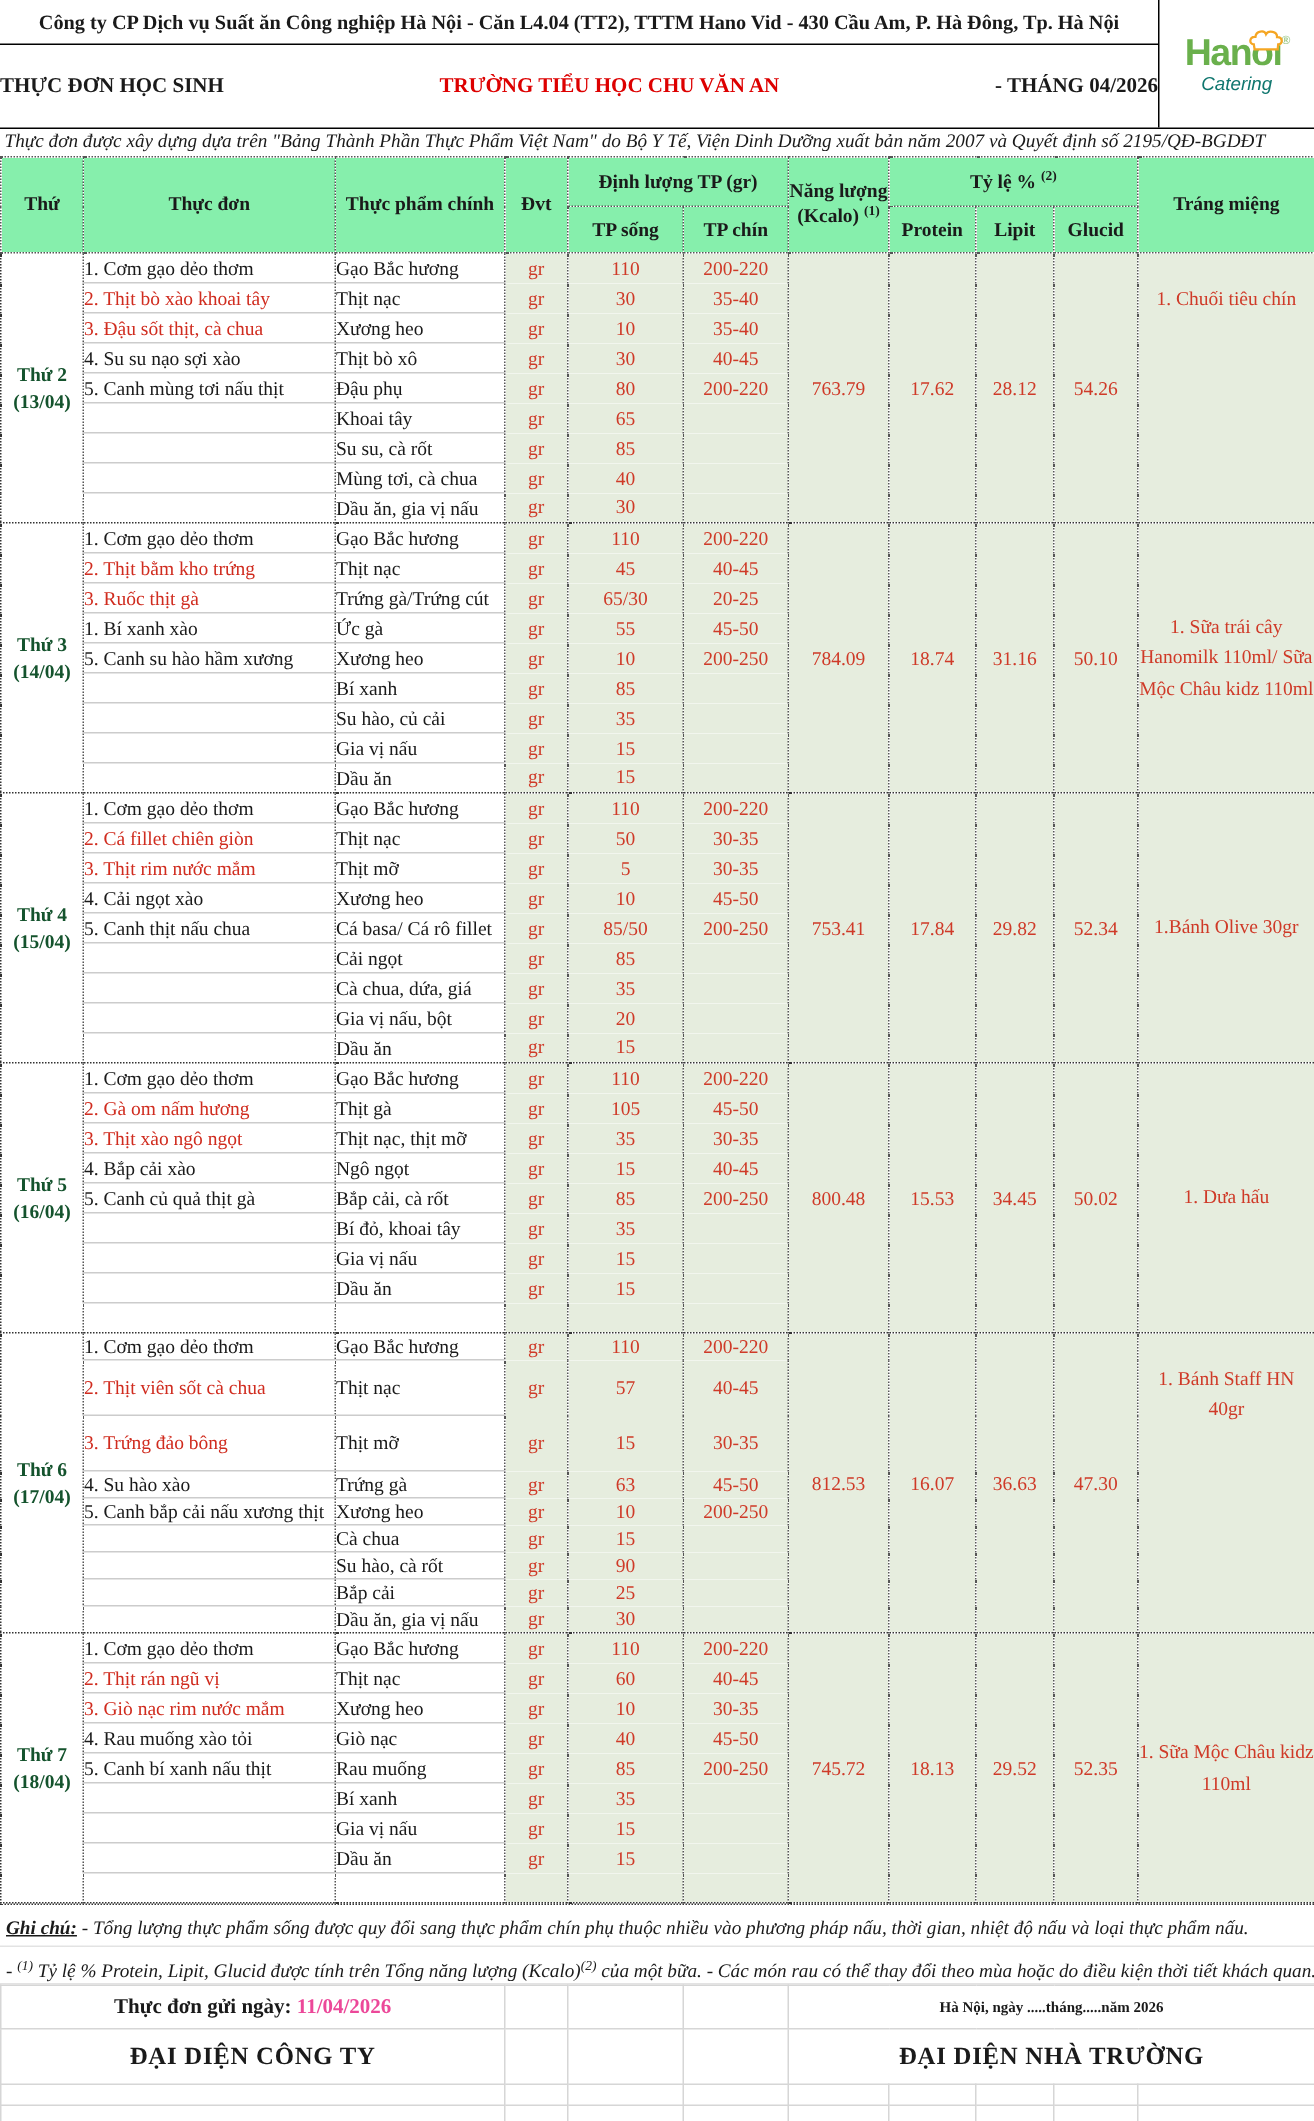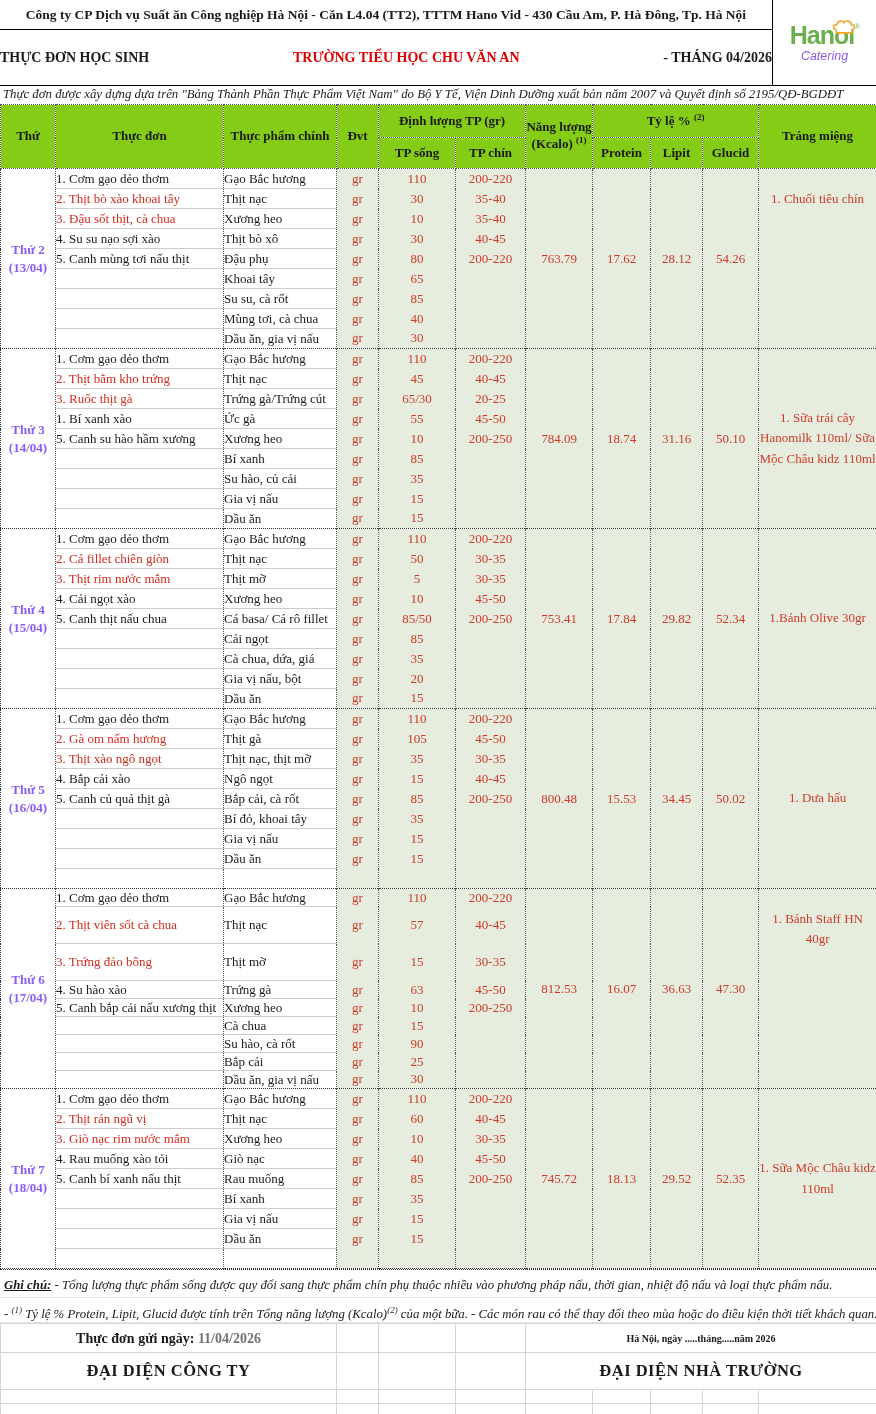--- a/index.html
+++ b/index.html
@@ -19,7 +19,7 @@
   .logo-word { font-family:"Liberation Sans","DejaVu Sans",sans-serif; font-weight:bold; font-size:25px; color:#6ab04c; letter-spacing:-1px; line-height:1; position:relative; }
   .logo-word .rmark { font-size:8px; vertical-align:top; color:#9ec98a; }
   .logo-hat { position:absolute; top:-4px; right:2px; width:26px; height:18px; }
-  .logo-sub { font-family:"Liberation Sans","DejaVu Sans",sans-serif; font-size:12.5px; color:#8b5cf6; font-style:italic; margin-top:1px; }
+  .logo-sub { font-family:"Liberation Sans","DejaVu Sans",sans-serif; font-size:12.5px; color:#0f766e; font-style:italic; margin-top:1px; }
   .subtitle { height:18px; line-height:17px; font-style:italic; font-size:12.8px; white-space:nowrap; overflow:hidden; padding-left:3px; }
   
   table.menu { border-collapse:collapse; table-layout:fixed; width:876px; border:1.5px dotted #333; }

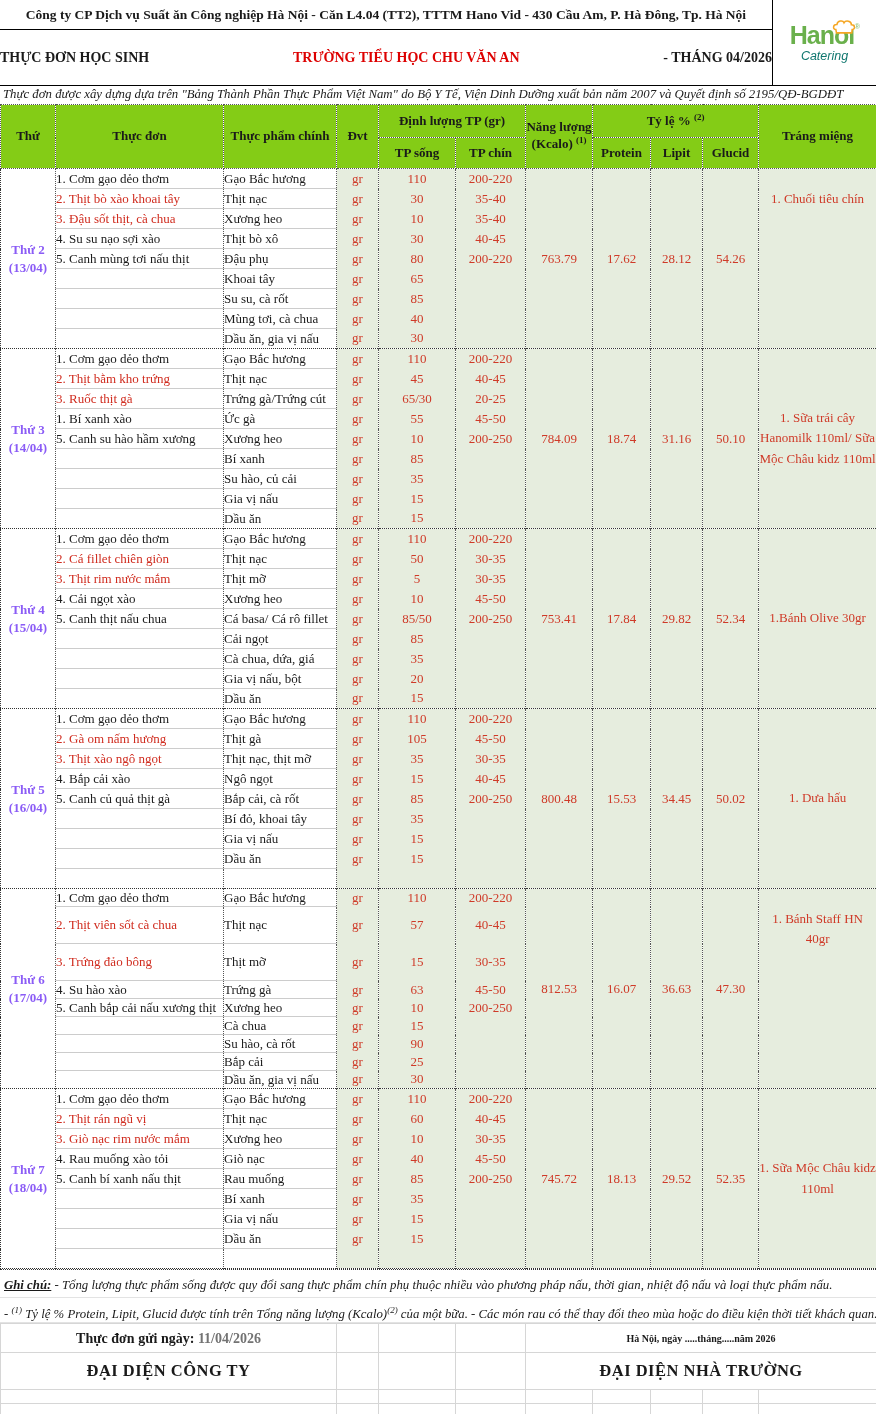--- a/index.html
+++ b/index.html
@@ -24,7 +24,7 @@
   
   table.menu { border-collapse:collapse; table-layout:fixed; width:876px; border:1.5px dotted #333; }
   table.menu th, table.menu td { overflow:hidden; padding:0; font-size:13px; }
-  thead th { border:1px dotted #555; font-weight:bold; text-align:center; font-size:13.5px; line-height:1.15; background:#84cc16; }
+  thead th { border:1px dotted #555; font-weight:bold; text-align:center; font-size:13.5px; line-height:1.15; background:#86efac; }
   thead tr.h1 { height:33px; } thead tr.h2 { height:31px; }
   thead { border-bottom:1.5px dotted #333; }
   tbody.day-block { border-top:1.5px dotted #333; }

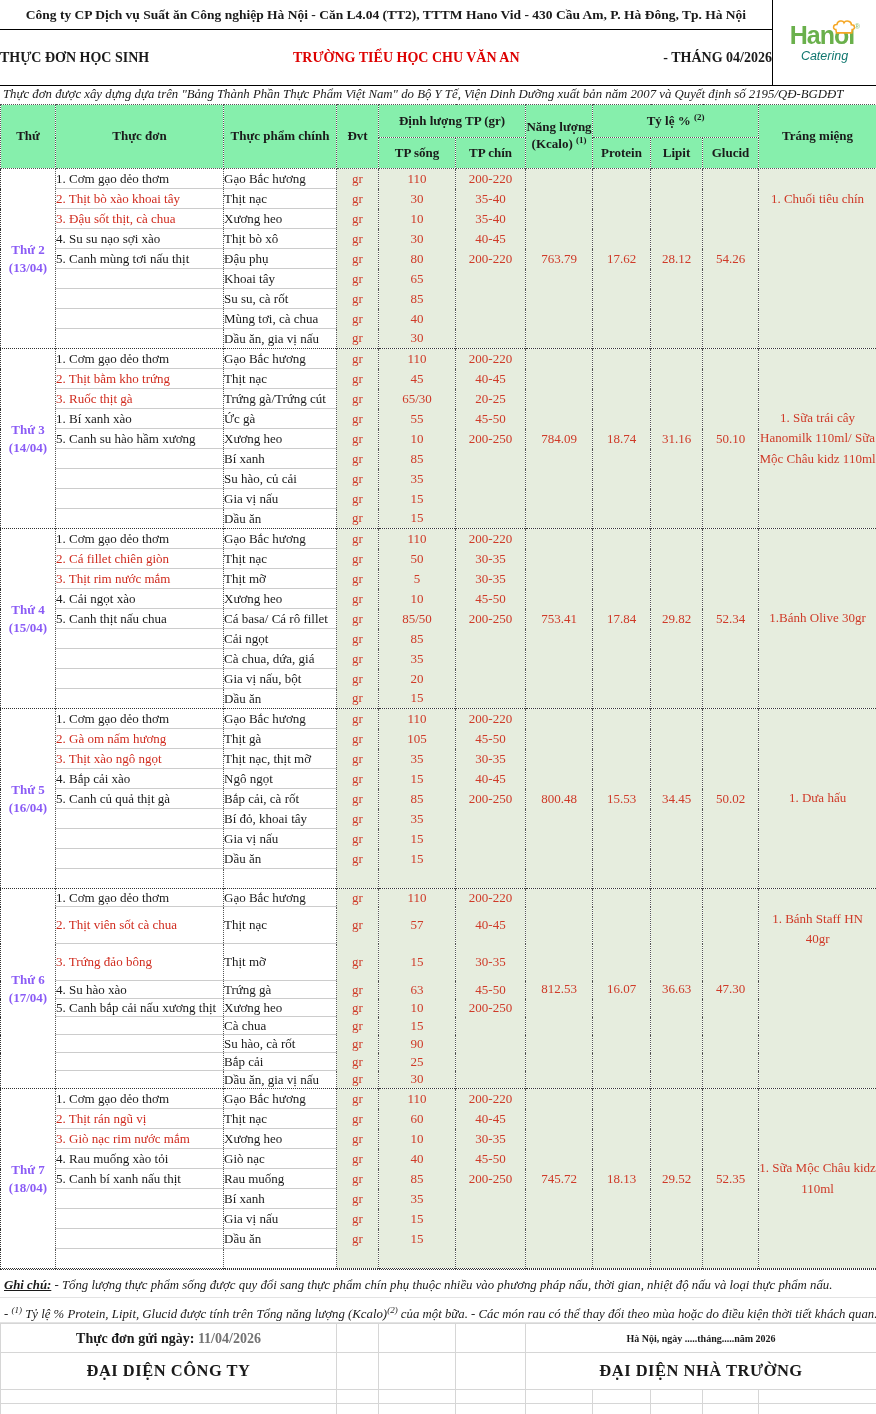--- a/index.html
+++ b/index.html
@@ -32,7 +32,7 @@
   tbody.day-block tr.tall { height:37px;margin-left:28px; }
   tbody.b6 tr { height:18px; }
   tbody.b6 tr.tall { height:37px; }
-  .c-day { border-right:1px dotted #555; text-align:center; font-weight:bold; color:#8b5cf6; font-size:13.5px; line-height:1.35; vertical-align:middle; }
+  .c-day { border-right:1px dotted #555; text-align:center; font-weight:bold; color:#14532d; font-size:13.5px; line-height:1.35; vertical-align:middle; }
   .c-menu, .c-ing { border-left:1px dotted #555; border-right:1px dotted #555; border-bottom:1px solid #cccccc; padding:0 0 0 5px; white-space:nowrap; vertical-align:middle; }
   tbody tr:last-child .c-menu, tbody tr:last-child .c-ing { border-bottom:none; }
   .c-menu.red { color:#d02c1f; }

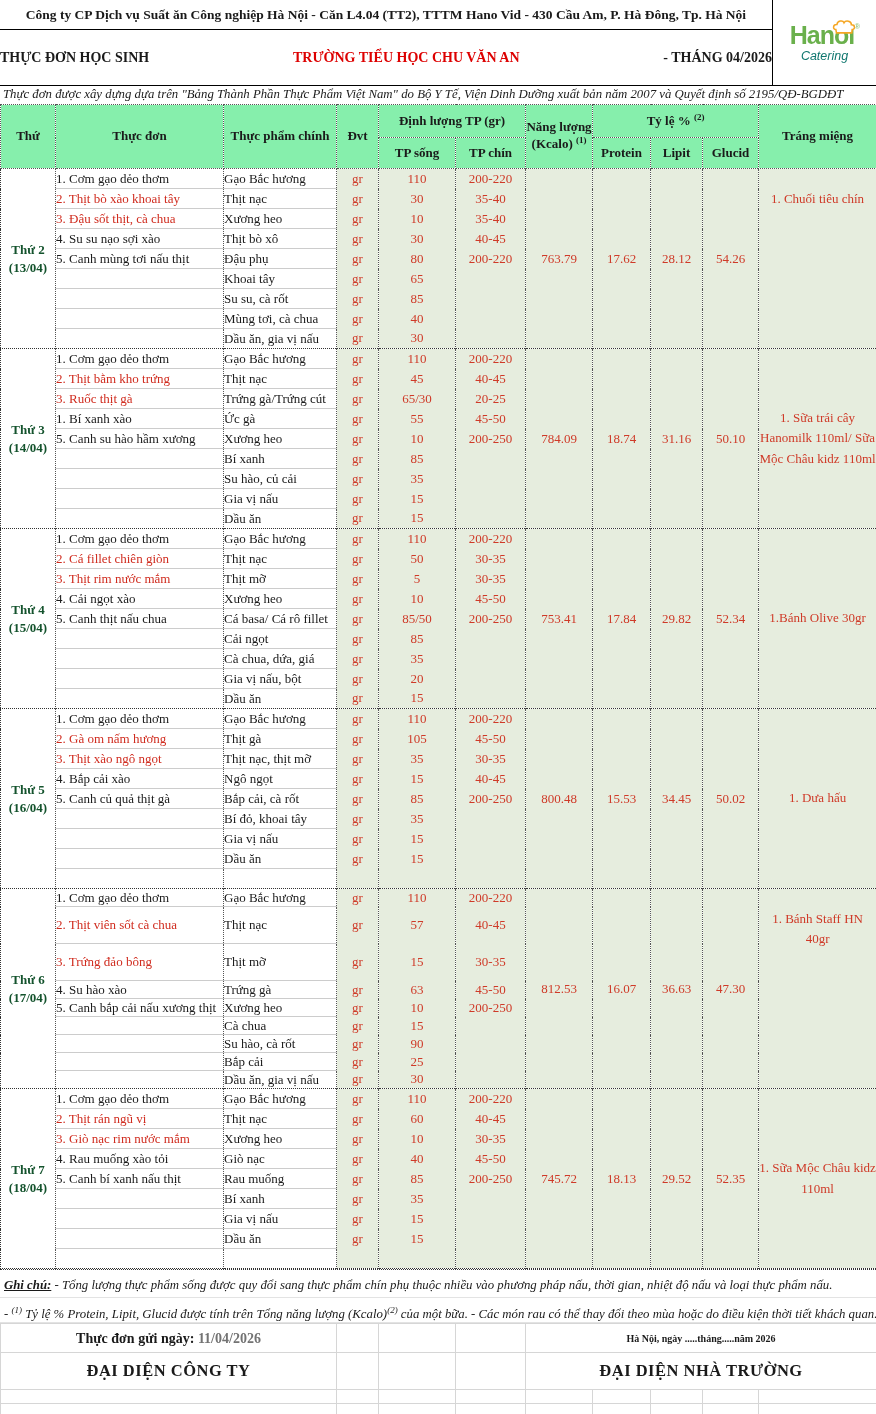--- a/index.html
+++ b/index.html
@@ -53,7 +53,7 @@
   tr.f-rep { height:37px; }
   tr.f-empty { height:14px; }
   .sent-label { font-weight:bold; font-size:14px; }
-  .sent-date { color:#737373; font-weight:bold; }
+  .sent-date { color:#ec4899; font-weight:bold; }
   .place-date { font-weight:bold; font-size:10px; }
   .rep { font-weight:bold; font-size:16.5px; letter-spacing:.5px; }
   sup { font-size:9px; }

